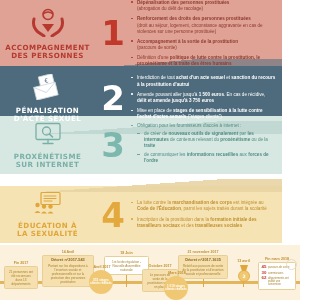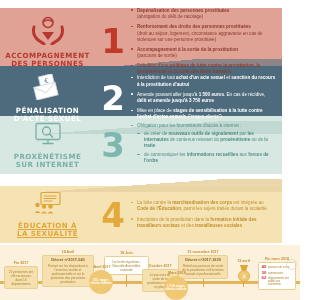--- a/index.html
+++ b/index.html
@@ -17,7 +17,7 @@
   .band{position:absolute;left:0;width:282px;overflow:hidden;}
   .band .bg{position:absolute;inset:0;}
 
-  .b1{top:8px;height:66px;}
+  .b1{top:0;height:66px;}
   .b1 .bg{background:#dfa294;}
   .b2{top:66px;height:64px;}
   .b2 .bg{background:#4d6b7c;}

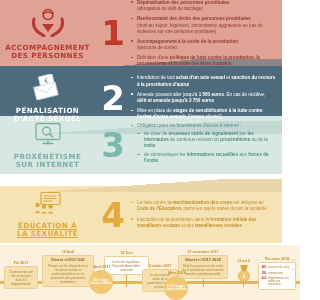--- a/index.html
+++ b/index.html
@@ -50,7 +50,7 @@
   .b1 .cap{color:#b6382f;}
   .b2 .cap{color:#ffffff;}
   .b3 .cap{color:#79b0a6;}
-  .b4 .cap{color:#e0a63a;text-decoration:underline;}
+  .b4 .cap{color:#e0a63a;}
 
   
   .num{

